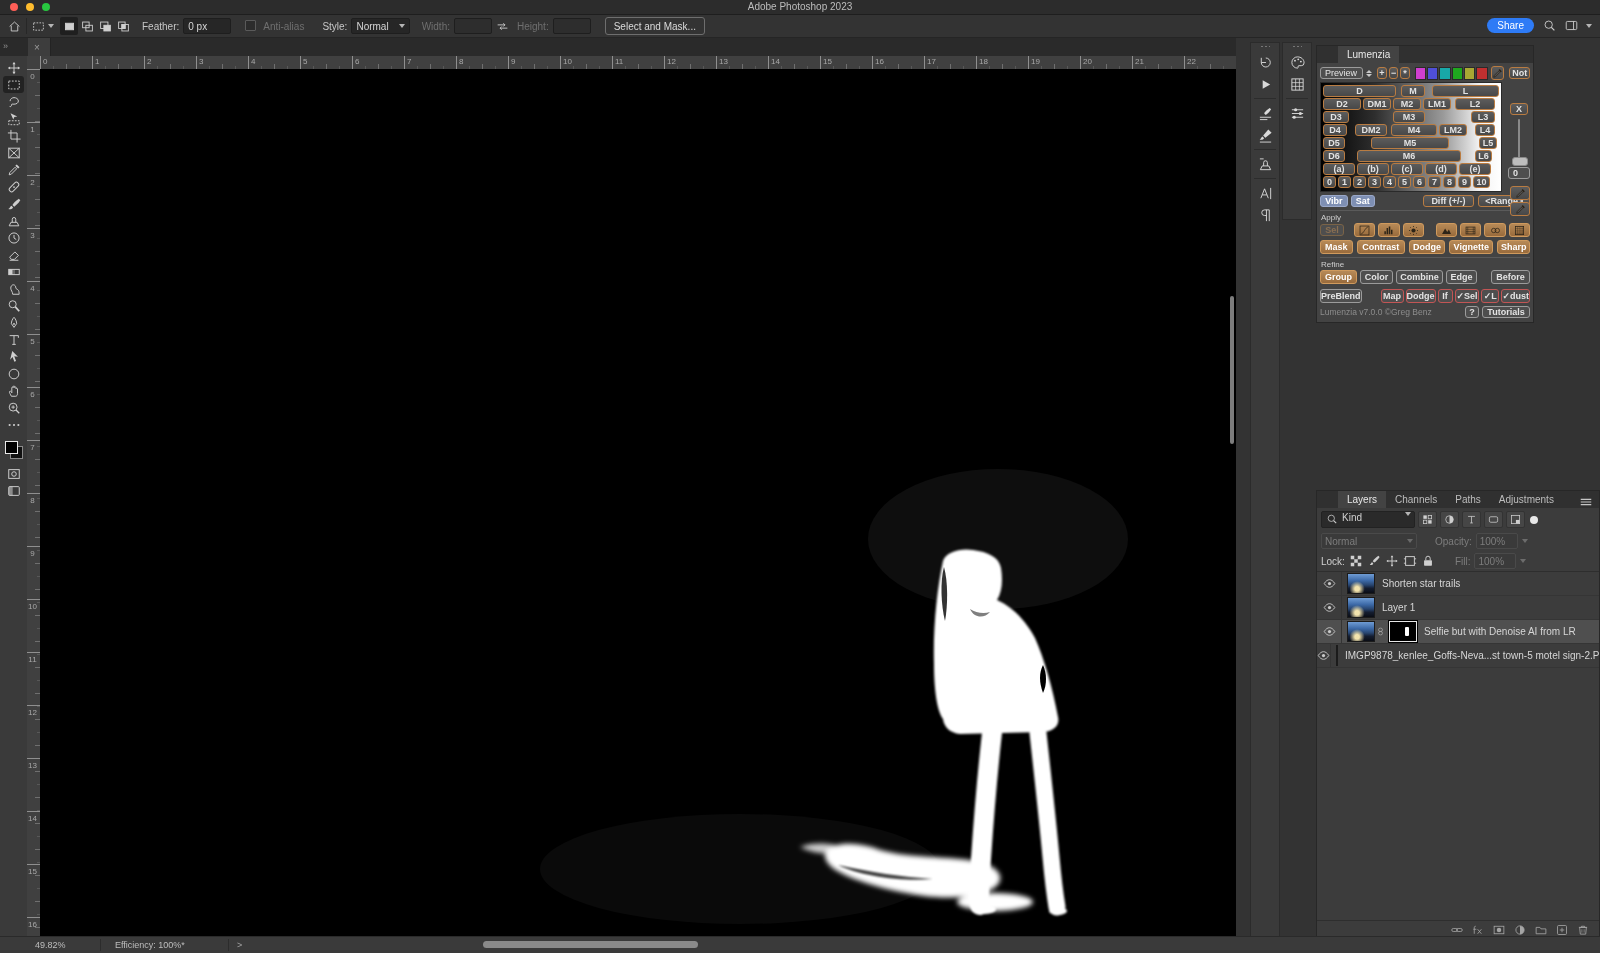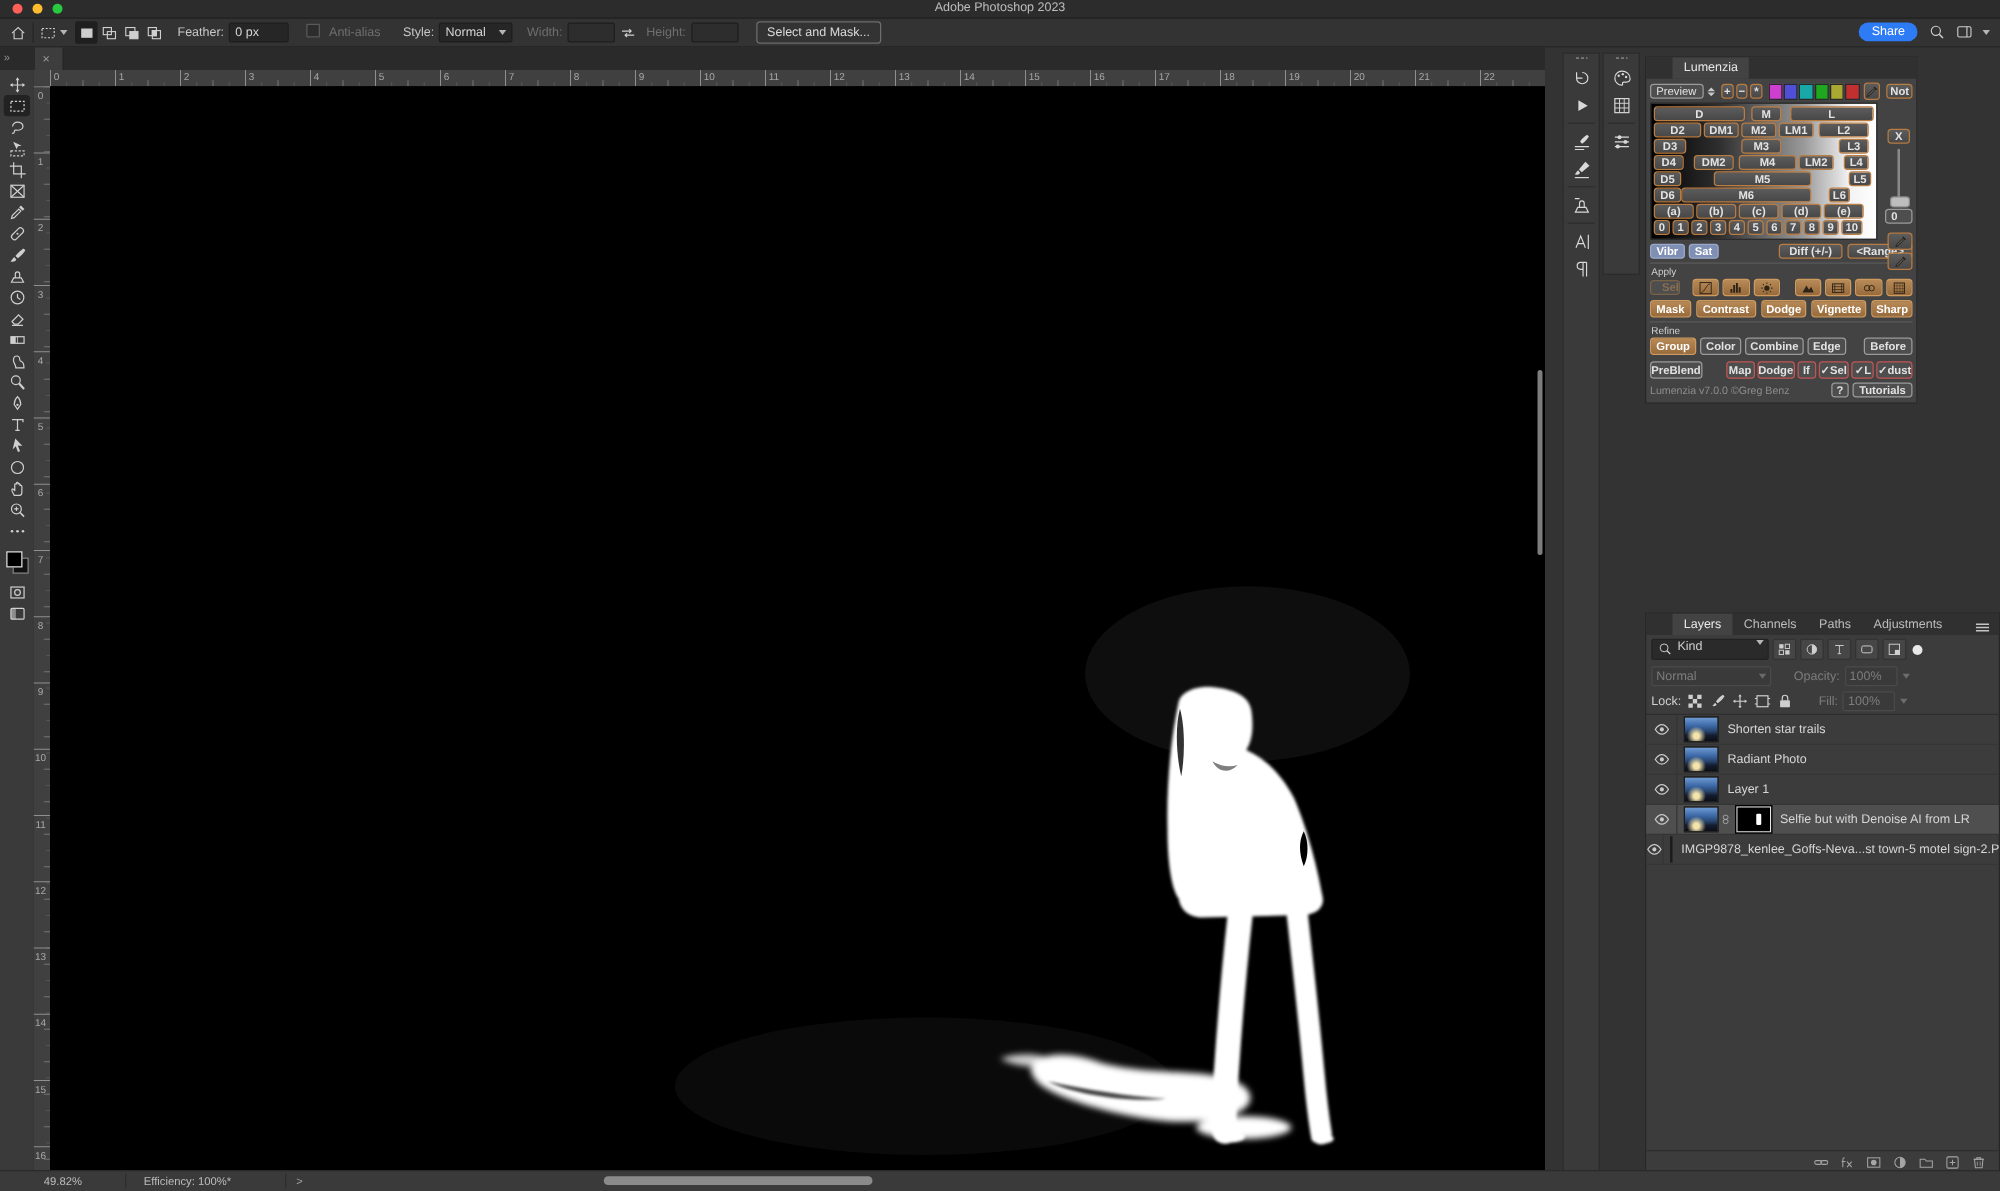--- a/index.html
+++ b/index.html
@@ -664,7 +664,7 @@
             </div>
             <div class="lz-row">
               <div class="lzb" style="width: 22px;">D6</div>
-              <div class="lzb" style="width: 104px; ">M6</div>
+              <div class="lzb" style="width: 104px; margin-left: 12px;">M6</div>
               <div class="lzb" style="width: 17px; margin-left: 14px;">L6</div>
             </div>
             <div class="lz-row">

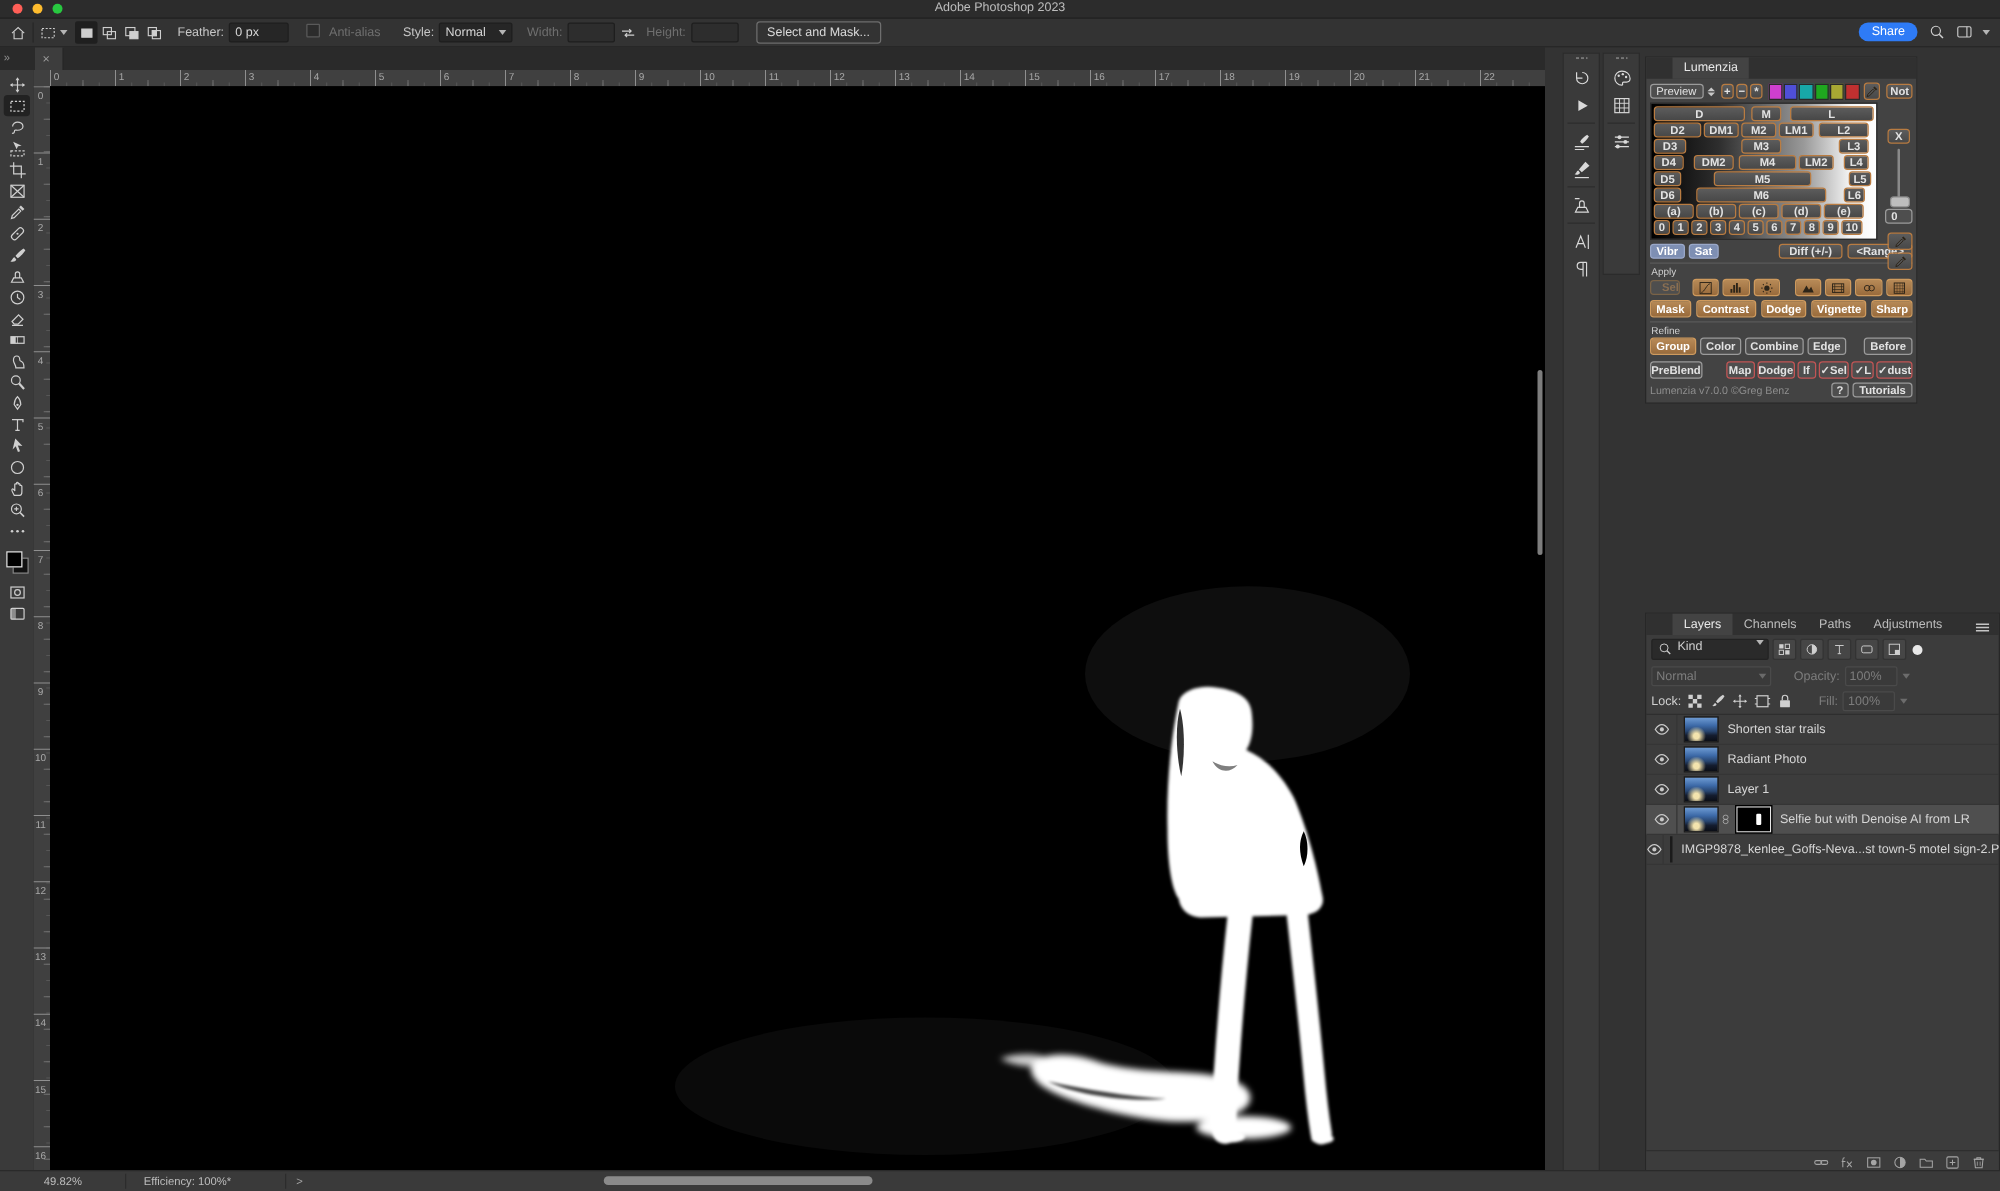--- a/index.html
+++ b/index.html
@@ -719,7 +719,7 @@
         <div class="lz-divider"></div>
         <div class="lz-label">Apply</div>
         <div class="lz-row" id="lz-applyicons-row">
-            <div class="lzb tan-dis" style="width: 26px; text-align: right;">Sel</div>
+            <div class="lzb tan-dis" style="width: 26px;">Sel</div>
             <div class="lzb tan iconb" style="width: 23px; margin-left: 10px;">
               <span class="icon" style="color: rgb(50, 40, 26);">
                 <svg viewBox="0 0 16 16" width="11" height="11" stroke="currentColor" fill="none">

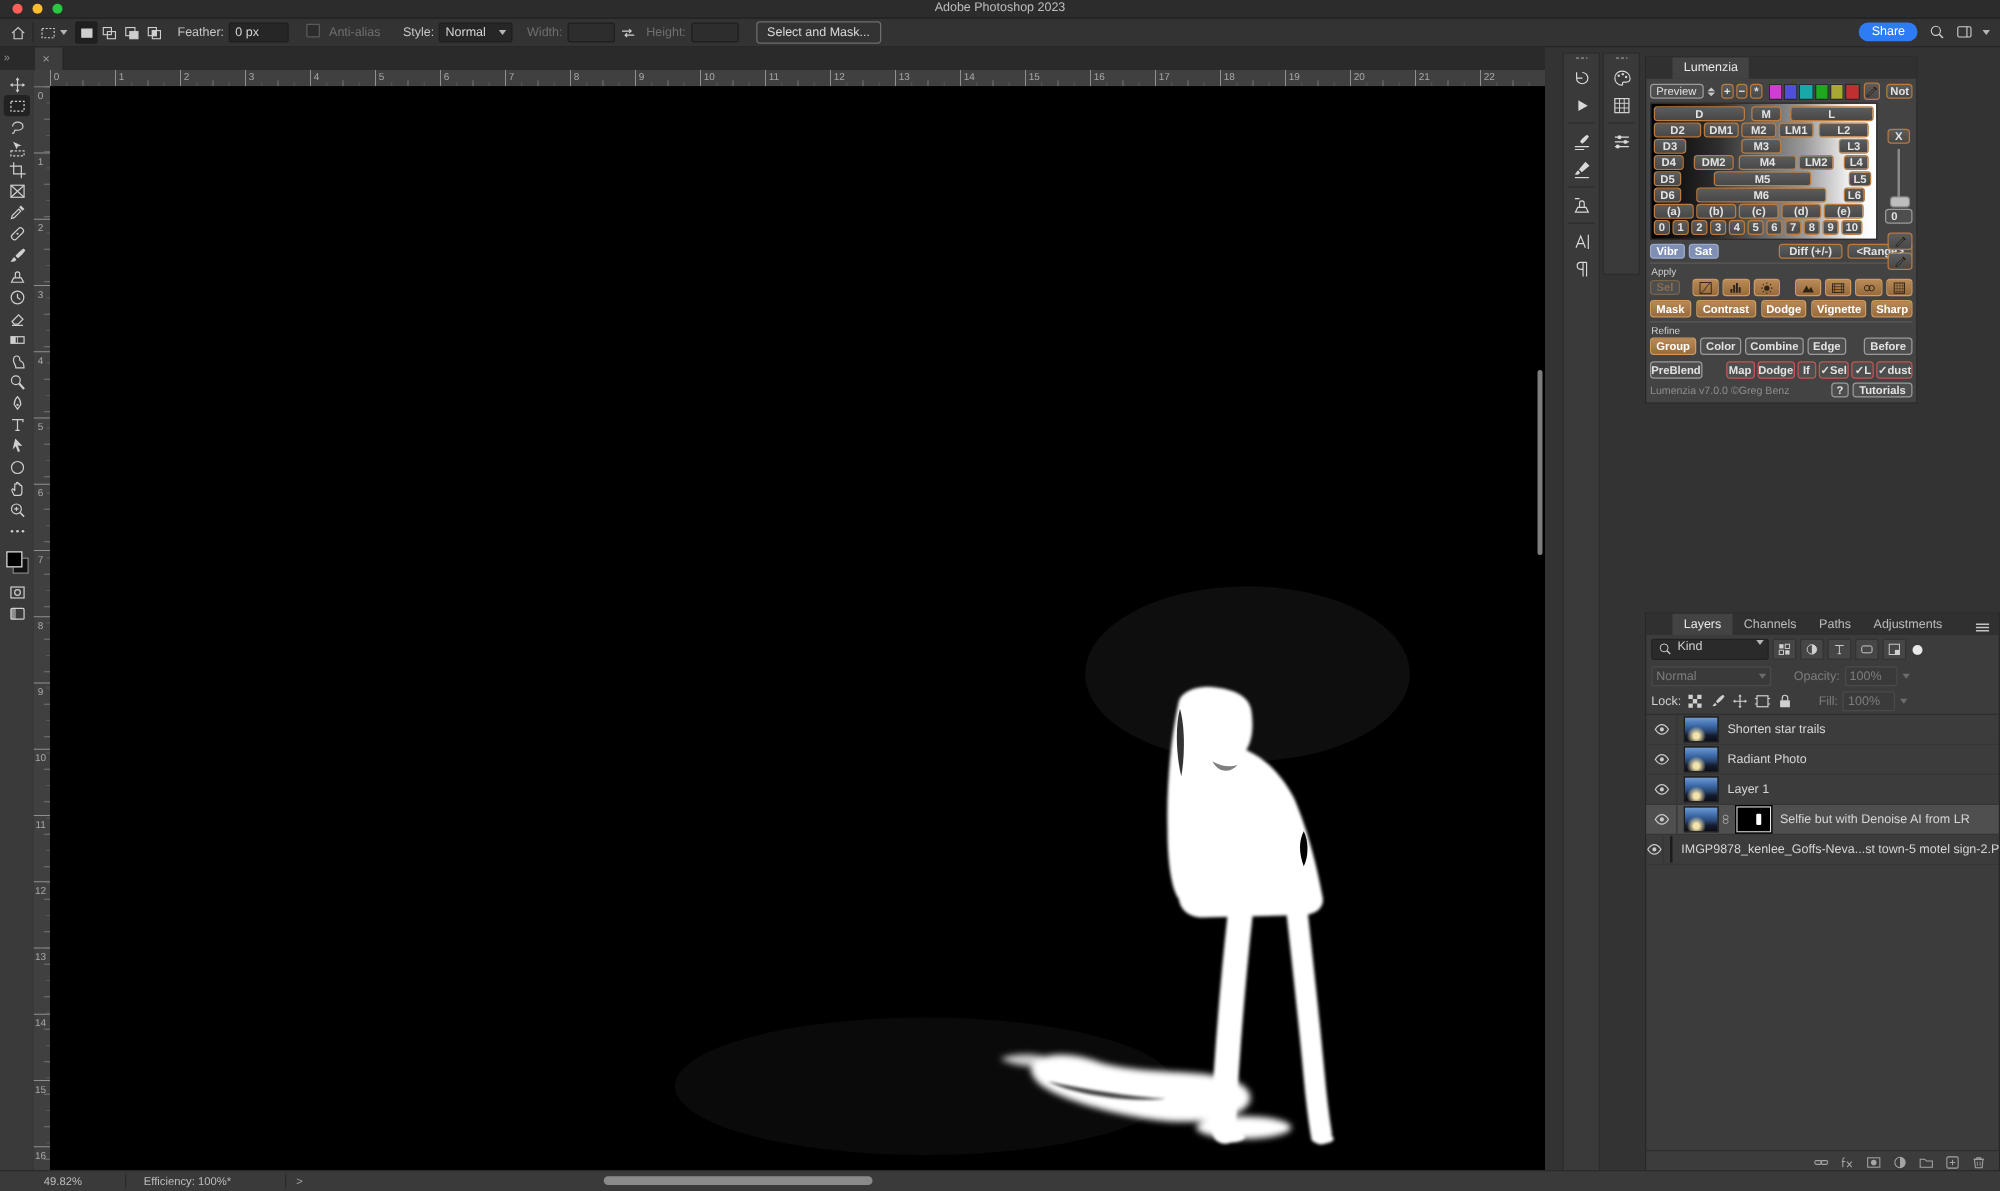--- a/index.html
+++ b/index.html
@@ -944,18 +944,6 @@
               </span>
             </span>
             <span class="thumb"></span>
-            <span class="layer-name">Radiant Photo</span>
-          </div>
-          <div class="layer-row">
-            <span class="eye-cell">
-              <span class="icon" style="color: rgb(201, 201, 201);">
-                <svg viewBox="0 0 16 16" width="13" height="13" stroke="currentColor" fill="none">
-                  <path d="M1.5 8C3.5 4.8 5.7 3.3 8 3.3S12.5 4.8 14.5 8c-2 3.2-4.2 4.7-6.5 4.7S3.5 11.2 1.5 8z" fill="none"></path>
-                  <circle cx="8" cy="8" r="2" fill="currentColor" stroke="none"></circle>
-                </svg>
-              </span>
-            </span>
-            <span class="thumb"></span>
             <span class="layer-name">Layer 1</span>
           </div>
           <div class="layer-row selected">

